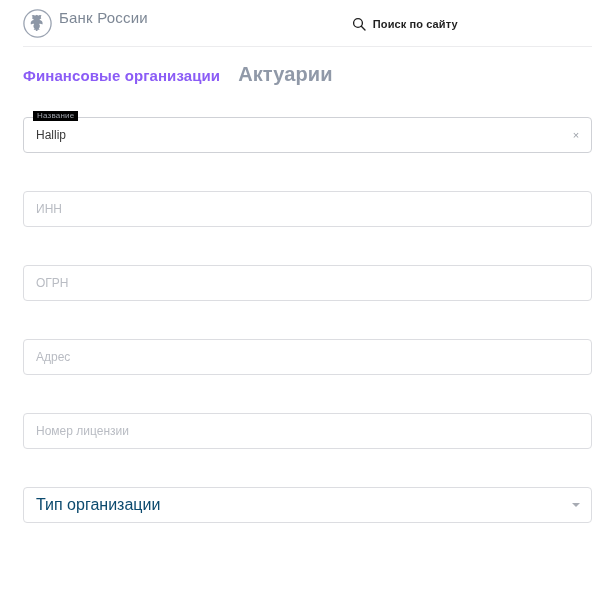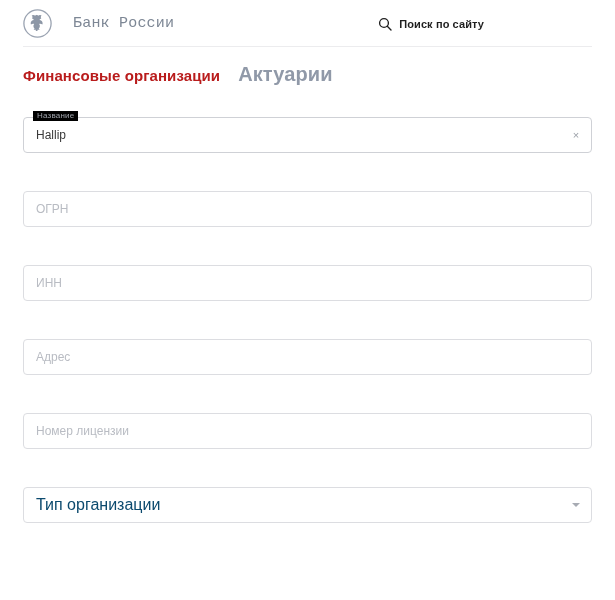--- a/index.html
+++ b/index.html
@@ -28,10 +28,9 @@
   }
   .brand {
     display: flex;
-    align-items: center;
-    gap: 21px;
+    align-items: flex-start;
+    gap: 7px;
     text-decoration: none;
-    font-family: Liberation Mono, monospace;
   }
   .brand-emblem {
     width: 29px;

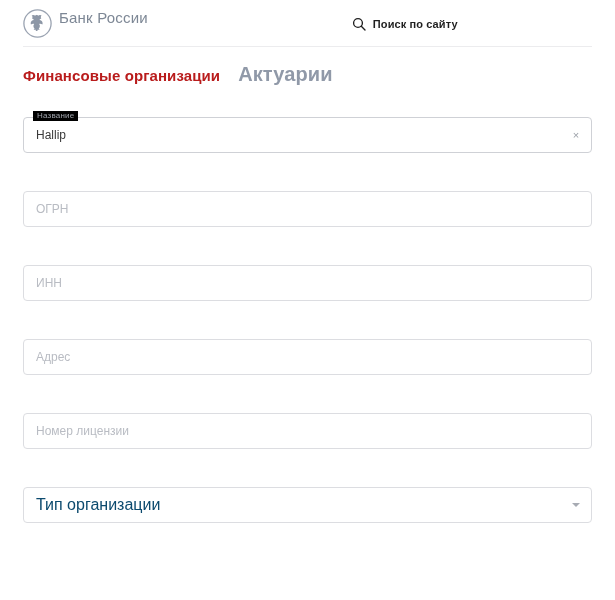--- a/index.html
+++ b/index.html
@@ -88,7 +88,7 @@
   .page-title {
     font-size: 15px;
     font-weight: 700;
-    color: #b91c1c;
+    color: #8b5cf6;
     margin: 0;
     letter-spacing: 0.1px;
     white-space: nowrap;

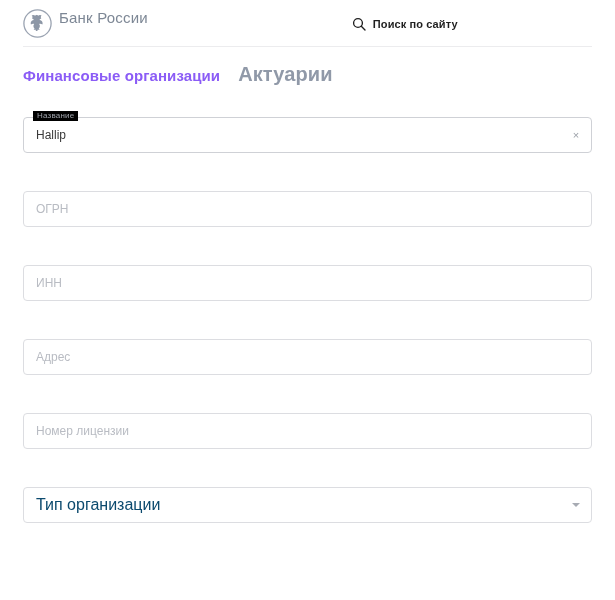--- a/index.html
+++ b/index.html
@@ -260,12 +260,12 @@
 
   <div class="field">
     <div class="field-box"></div>
+    <input class="field-input" type="text" placeholder="ИНН" style="">
+  </div>
+
+  <div class="field">
+    <div class="field-box"></div>
     <input class="field-input" type="text" placeholder="ОГРН" style="">
-  </div>
-
-  <div class="field">
-    <div class="field-box"></div>
-    <input class="field-input" type="text" placeholder="ИНН" style="">
   </div>
 
 

